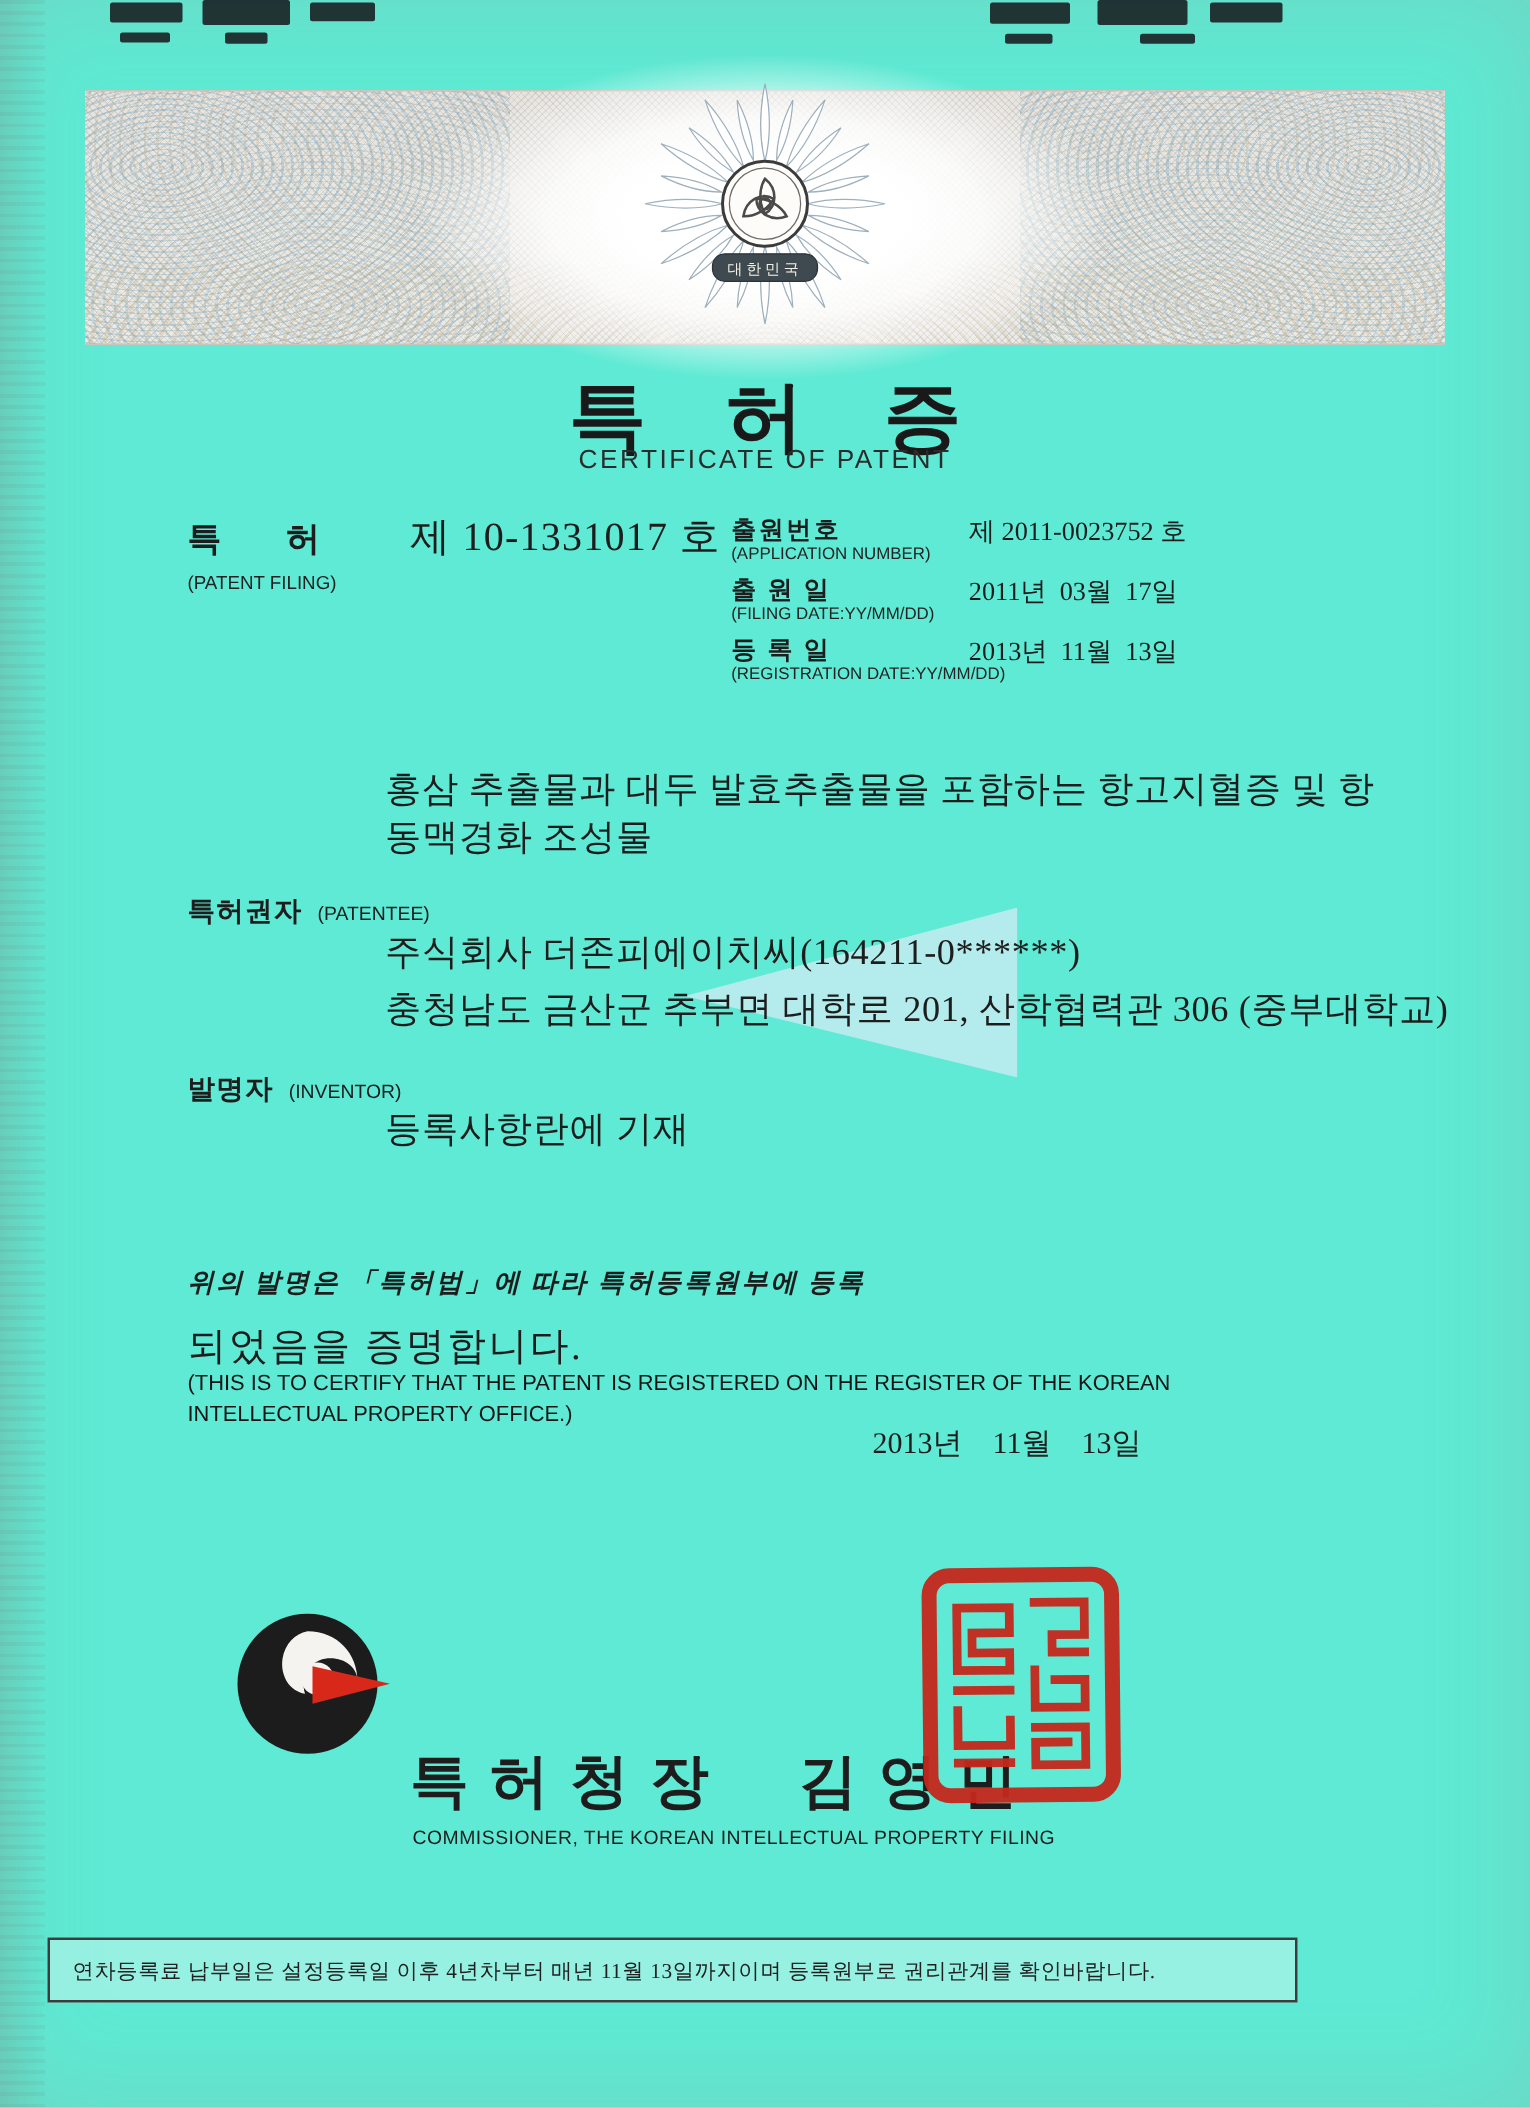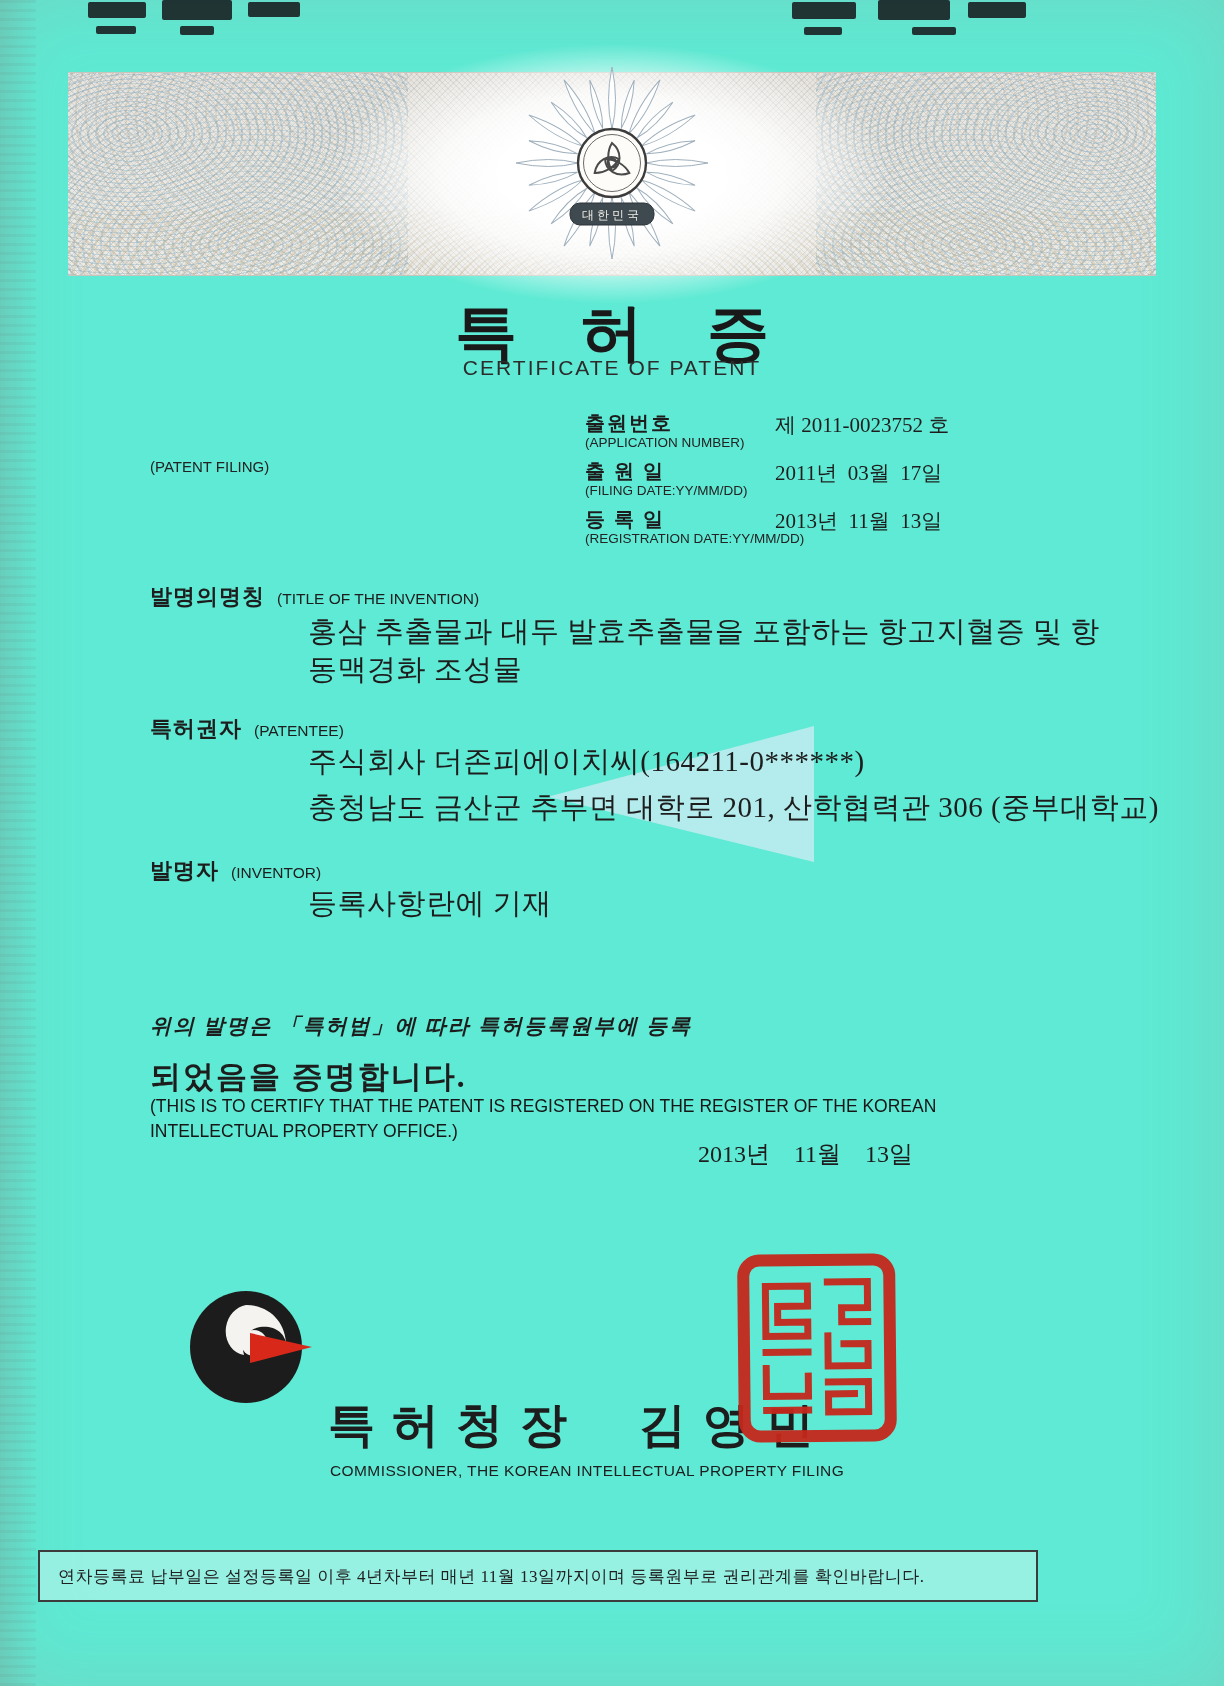--- a/index.html
+++ b/index.html
@@ -190,6 +190,10 @@
   <div class="title-kr">특허증</div>
   <div class="title-en">CERTIFICATE OF PATENT</div>
 
+  <div class="pn-row">
+    <span class="pn-label">특허</span>
+    <span class="pn-value">제 10-1331017 호</span>
+  </div>
   <div class="pn-sub">(PATENT FILING)</div>
 
   <div class="info">

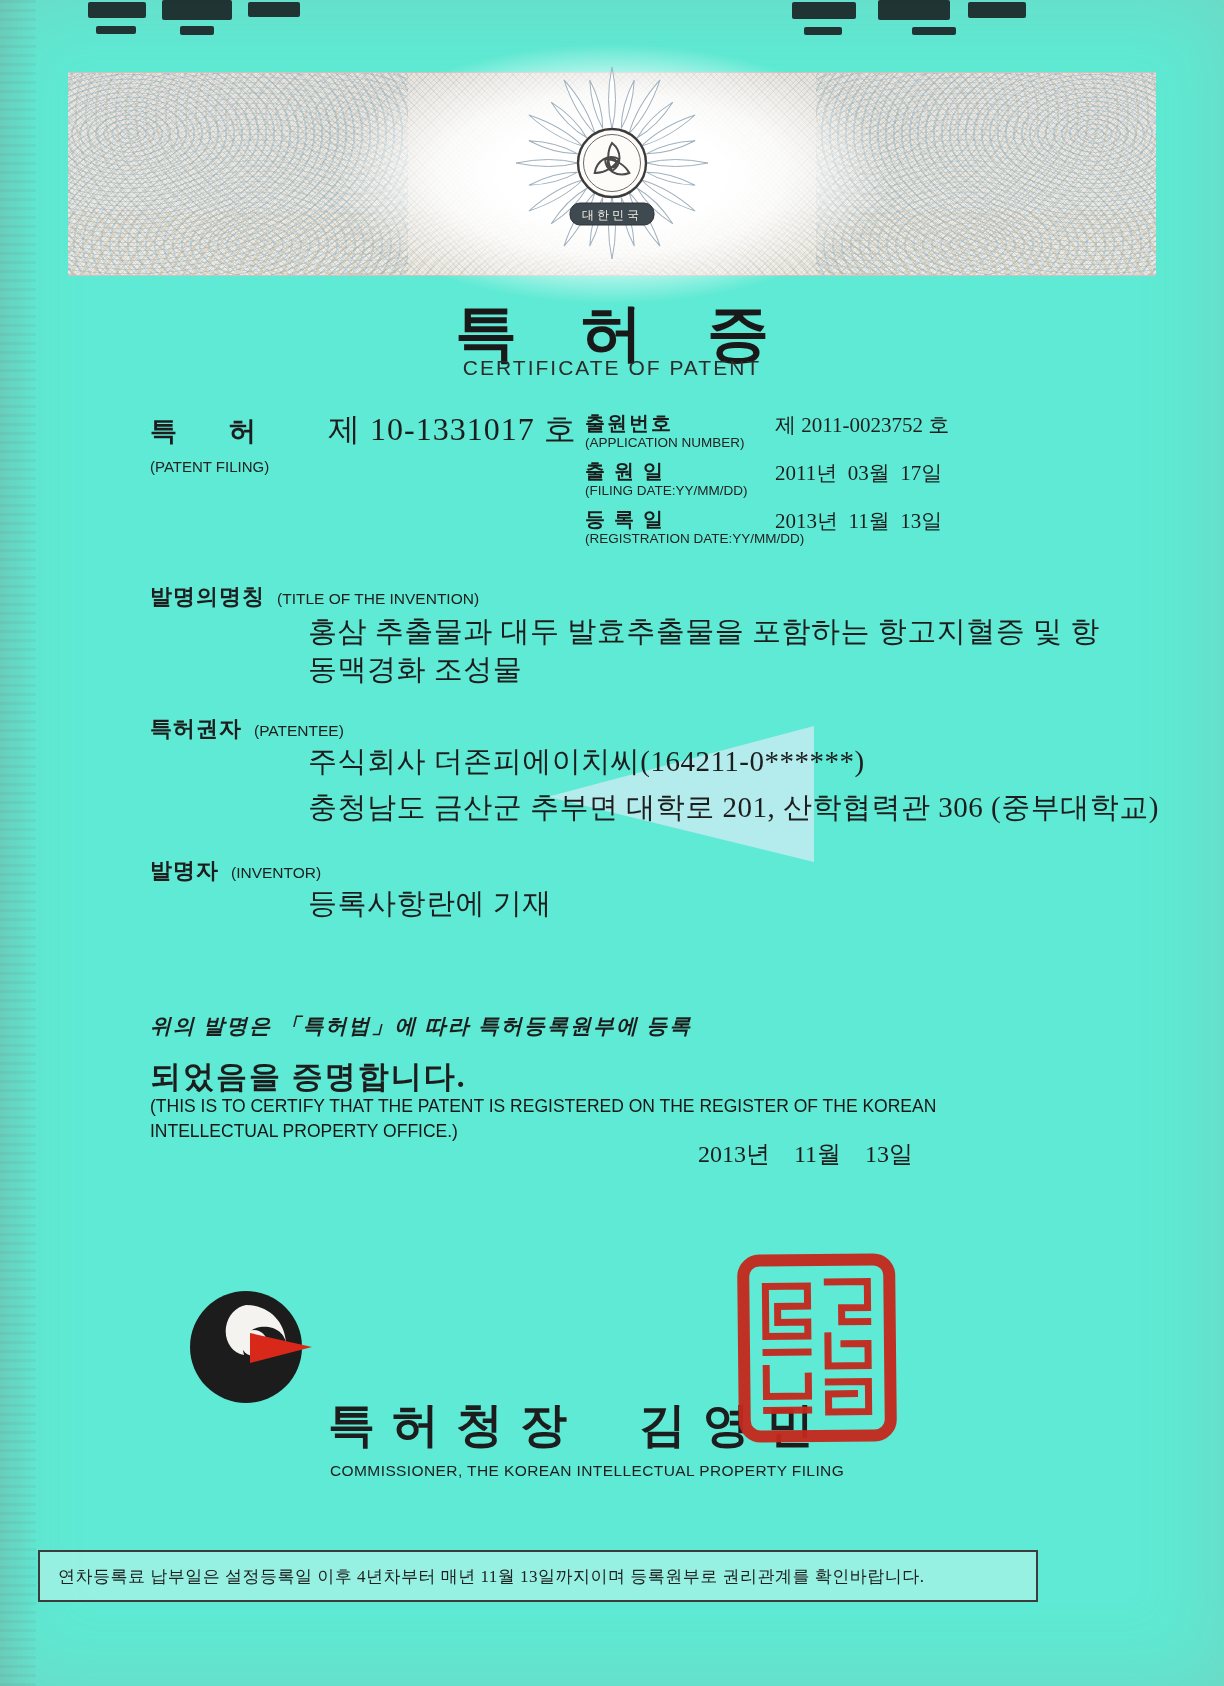--- a/index.html
+++ b/index.html
@@ -214,10 +214,6 @@
     </div>
   </div>
 
-  <div class="sec-label" style="top:582px;">
-    <span class="kr">발명의명칭</span>
-    <span class="en">(TITLE OF THE INVENTION)</span>
-  </div>
   <div class="sec-val" style="top:612px;">홍삼 추출물과 대두 발효추출물을 포함하는 항고지혈증 및 항</div>
   <div class="sec-val" style="top:650px;">동맥경화 조성물</div>
 

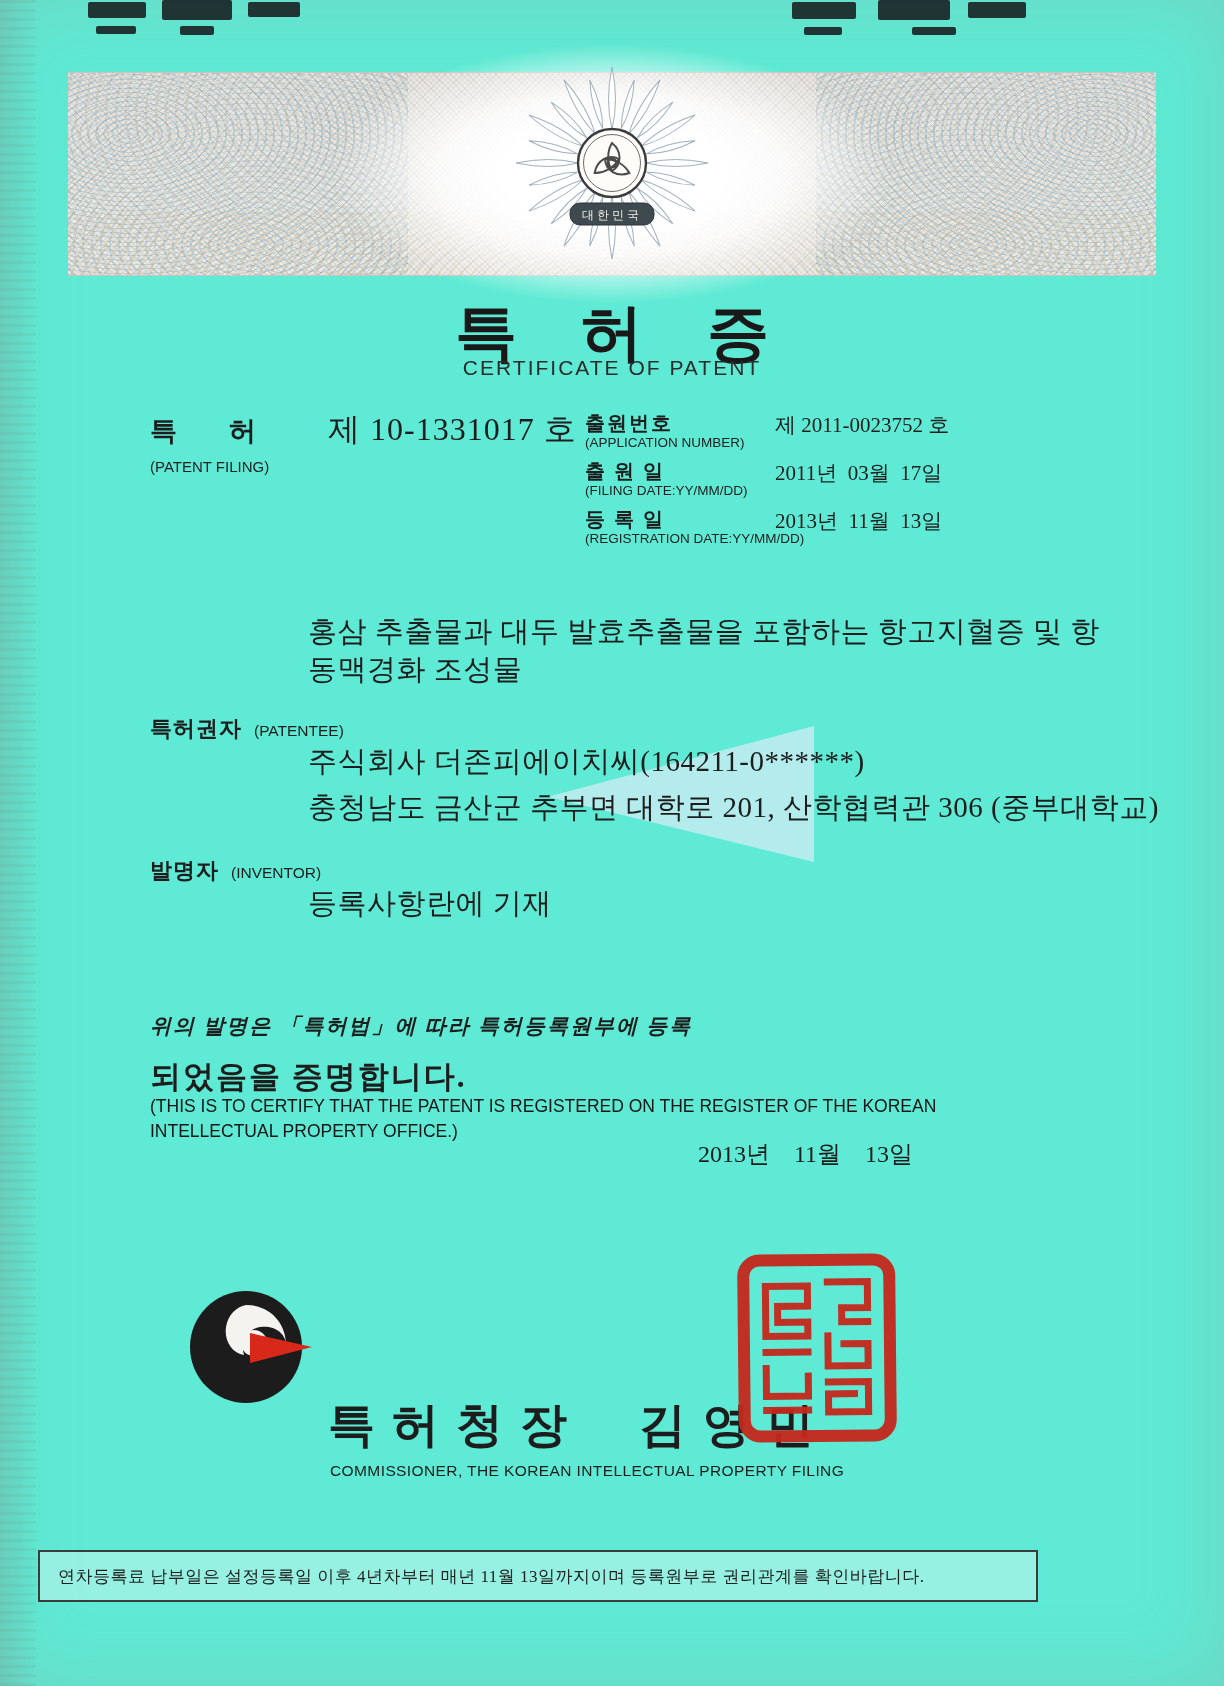--- a/index.html
+++ b/index.html
@@ -99,7 +99,7 @@
   }
   
   .stmt1{position:absolute;left:150px;top:1012px;font-size:21px;font-weight:600;letter-spacing:2px;white-space:nowrap;font-style:italic;}
-  .stmt2{position:absolute;left:150px;top:1056px;font-size:31px;font-weight:700;letter-spacing:2px;}
+  .stmt2{position:absolute;left:150px;top:1056px;font-size:31px;font-weight:400;letter-spacing:2px;}
   .stmt-en{position:absolute;left:150px;
     font-family:"Liberation Sans","DejaVu Sans",sans-serif;font-size:17.5px;color:#161616;white-space:nowrap;}
   .cert-date{position:absolute;left:698px;top:1138px;font-size:24px;white-space:pre;}

